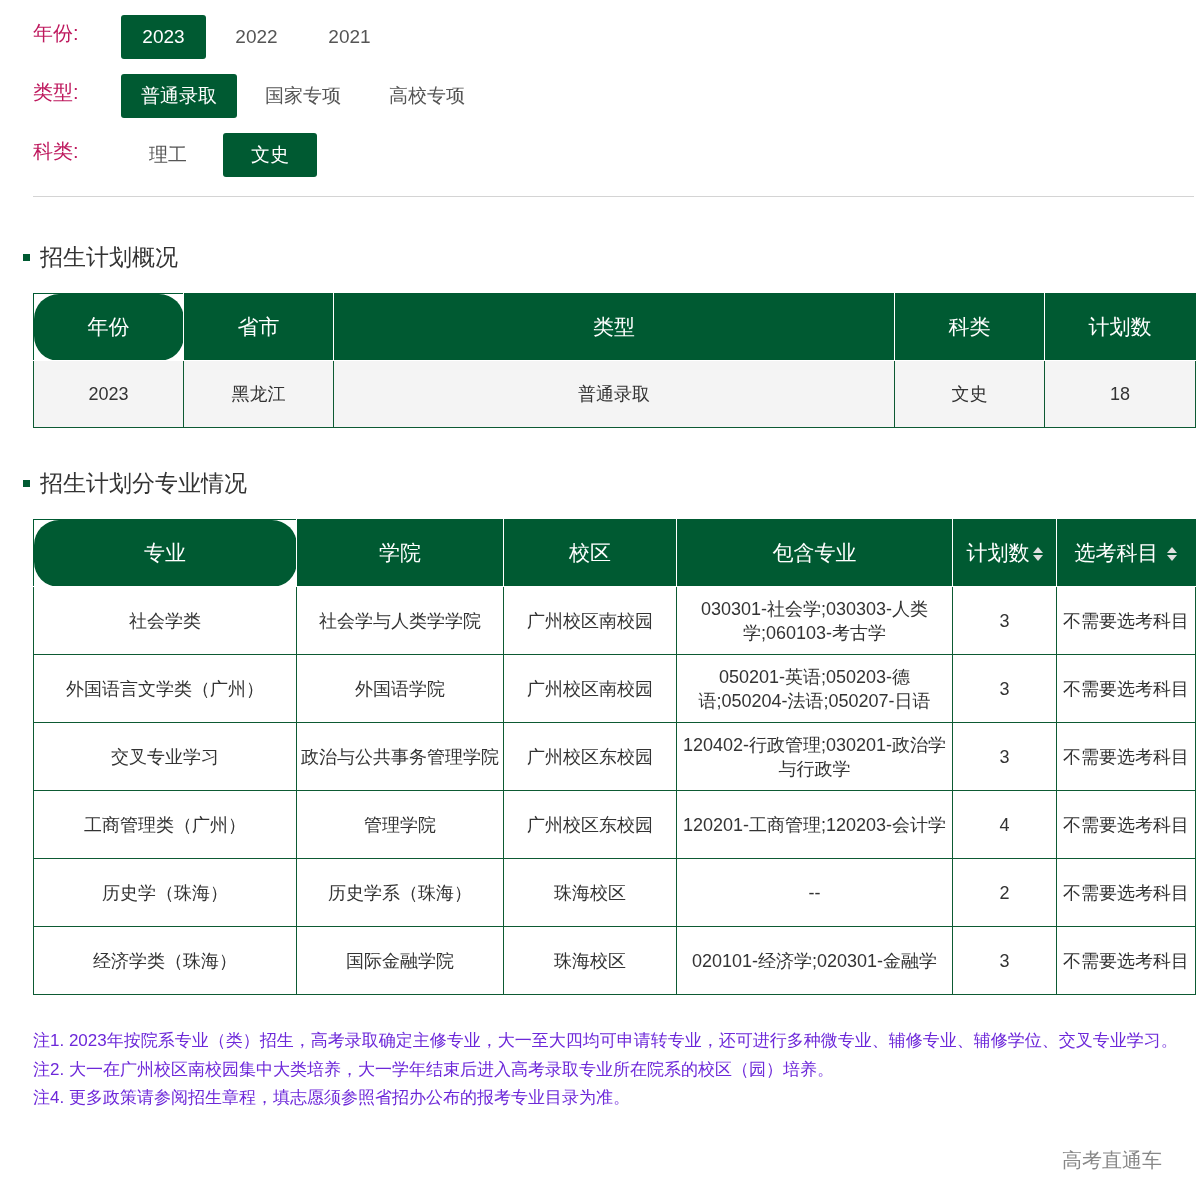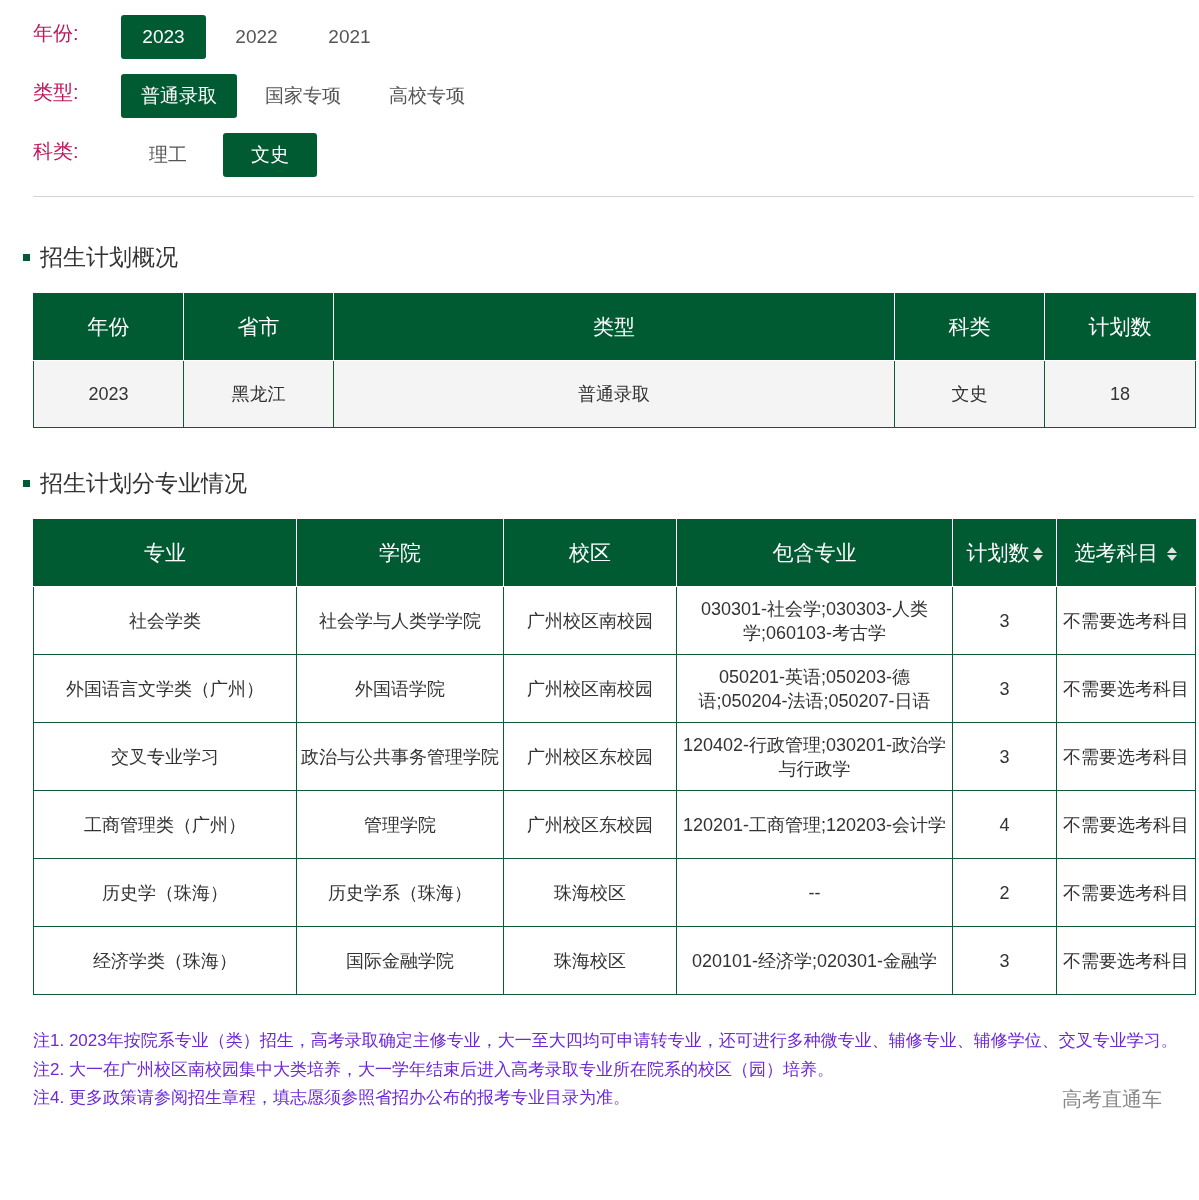--- a/index.html
+++ b/index.html
@@ -25,7 +25,7 @@
 
   table { border-collapse: collapse; position: absolute; table-layout: fixed; }
   th { background: #005a32; color: #fff; font-weight: normal; font-size: 21px; border: 1px solid #ffffff; border-top: 1px solid #005a32; text-align: center; padding: 0; }
-  th:first-child { border-left: 1px solid #005a32; }
+  th:first-child { border-left: 1px solid #005a32; border-radius: 25px; }
   th:last-child { border-right: 1px solid #005a32; }
   td { border: 1px solid #0d5a33; text-align: center; font-size: 18px; color: #333; padding: 0 3px; line-height: 24px; }
   .overview td { background: #f4f4f4; height: 66px; }

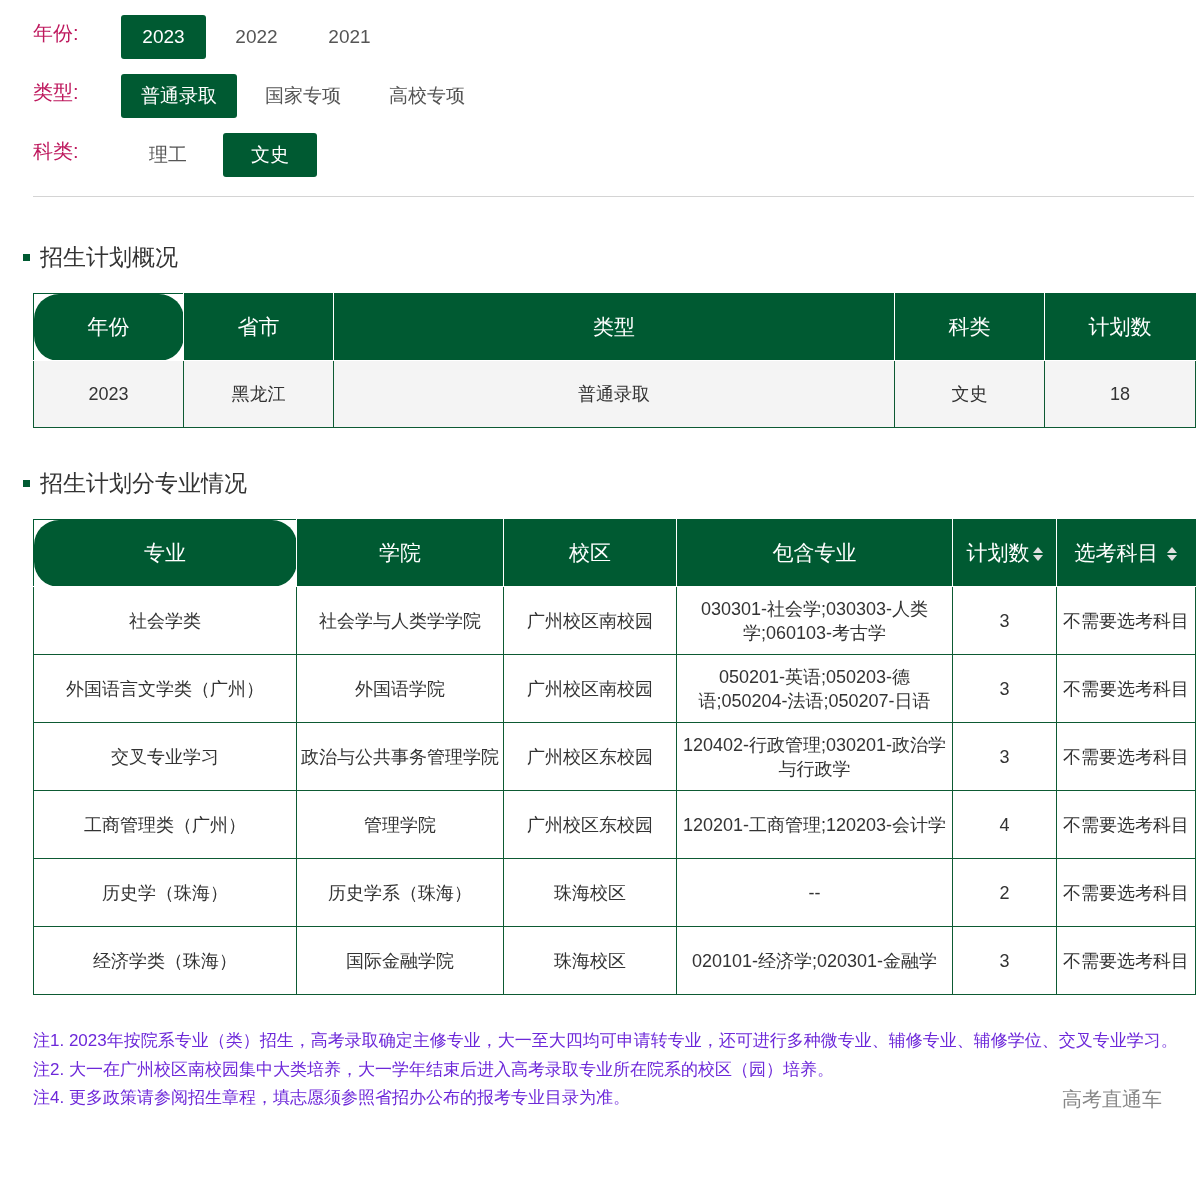--- a/index.html
+++ b/index.html
@@ -39,7 +39,7 @@
 
   .notes { position: absolute; left: 33px; top: 1014px; width: 1160px; font-size: 17px; color: #6d28d9; line-height: 28.5px; margin-top: 13px; }
   .notes p { margin: 0; }
-  .watermark { position: absolute; left: 1062px; top: 1086px; font-size: 20px; color: #888; }
+  .watermark { position: absolute; left: 1062px; top: 1147px; font-size: 20px; color: #888; }
 </style>
 </head>
 <body>

